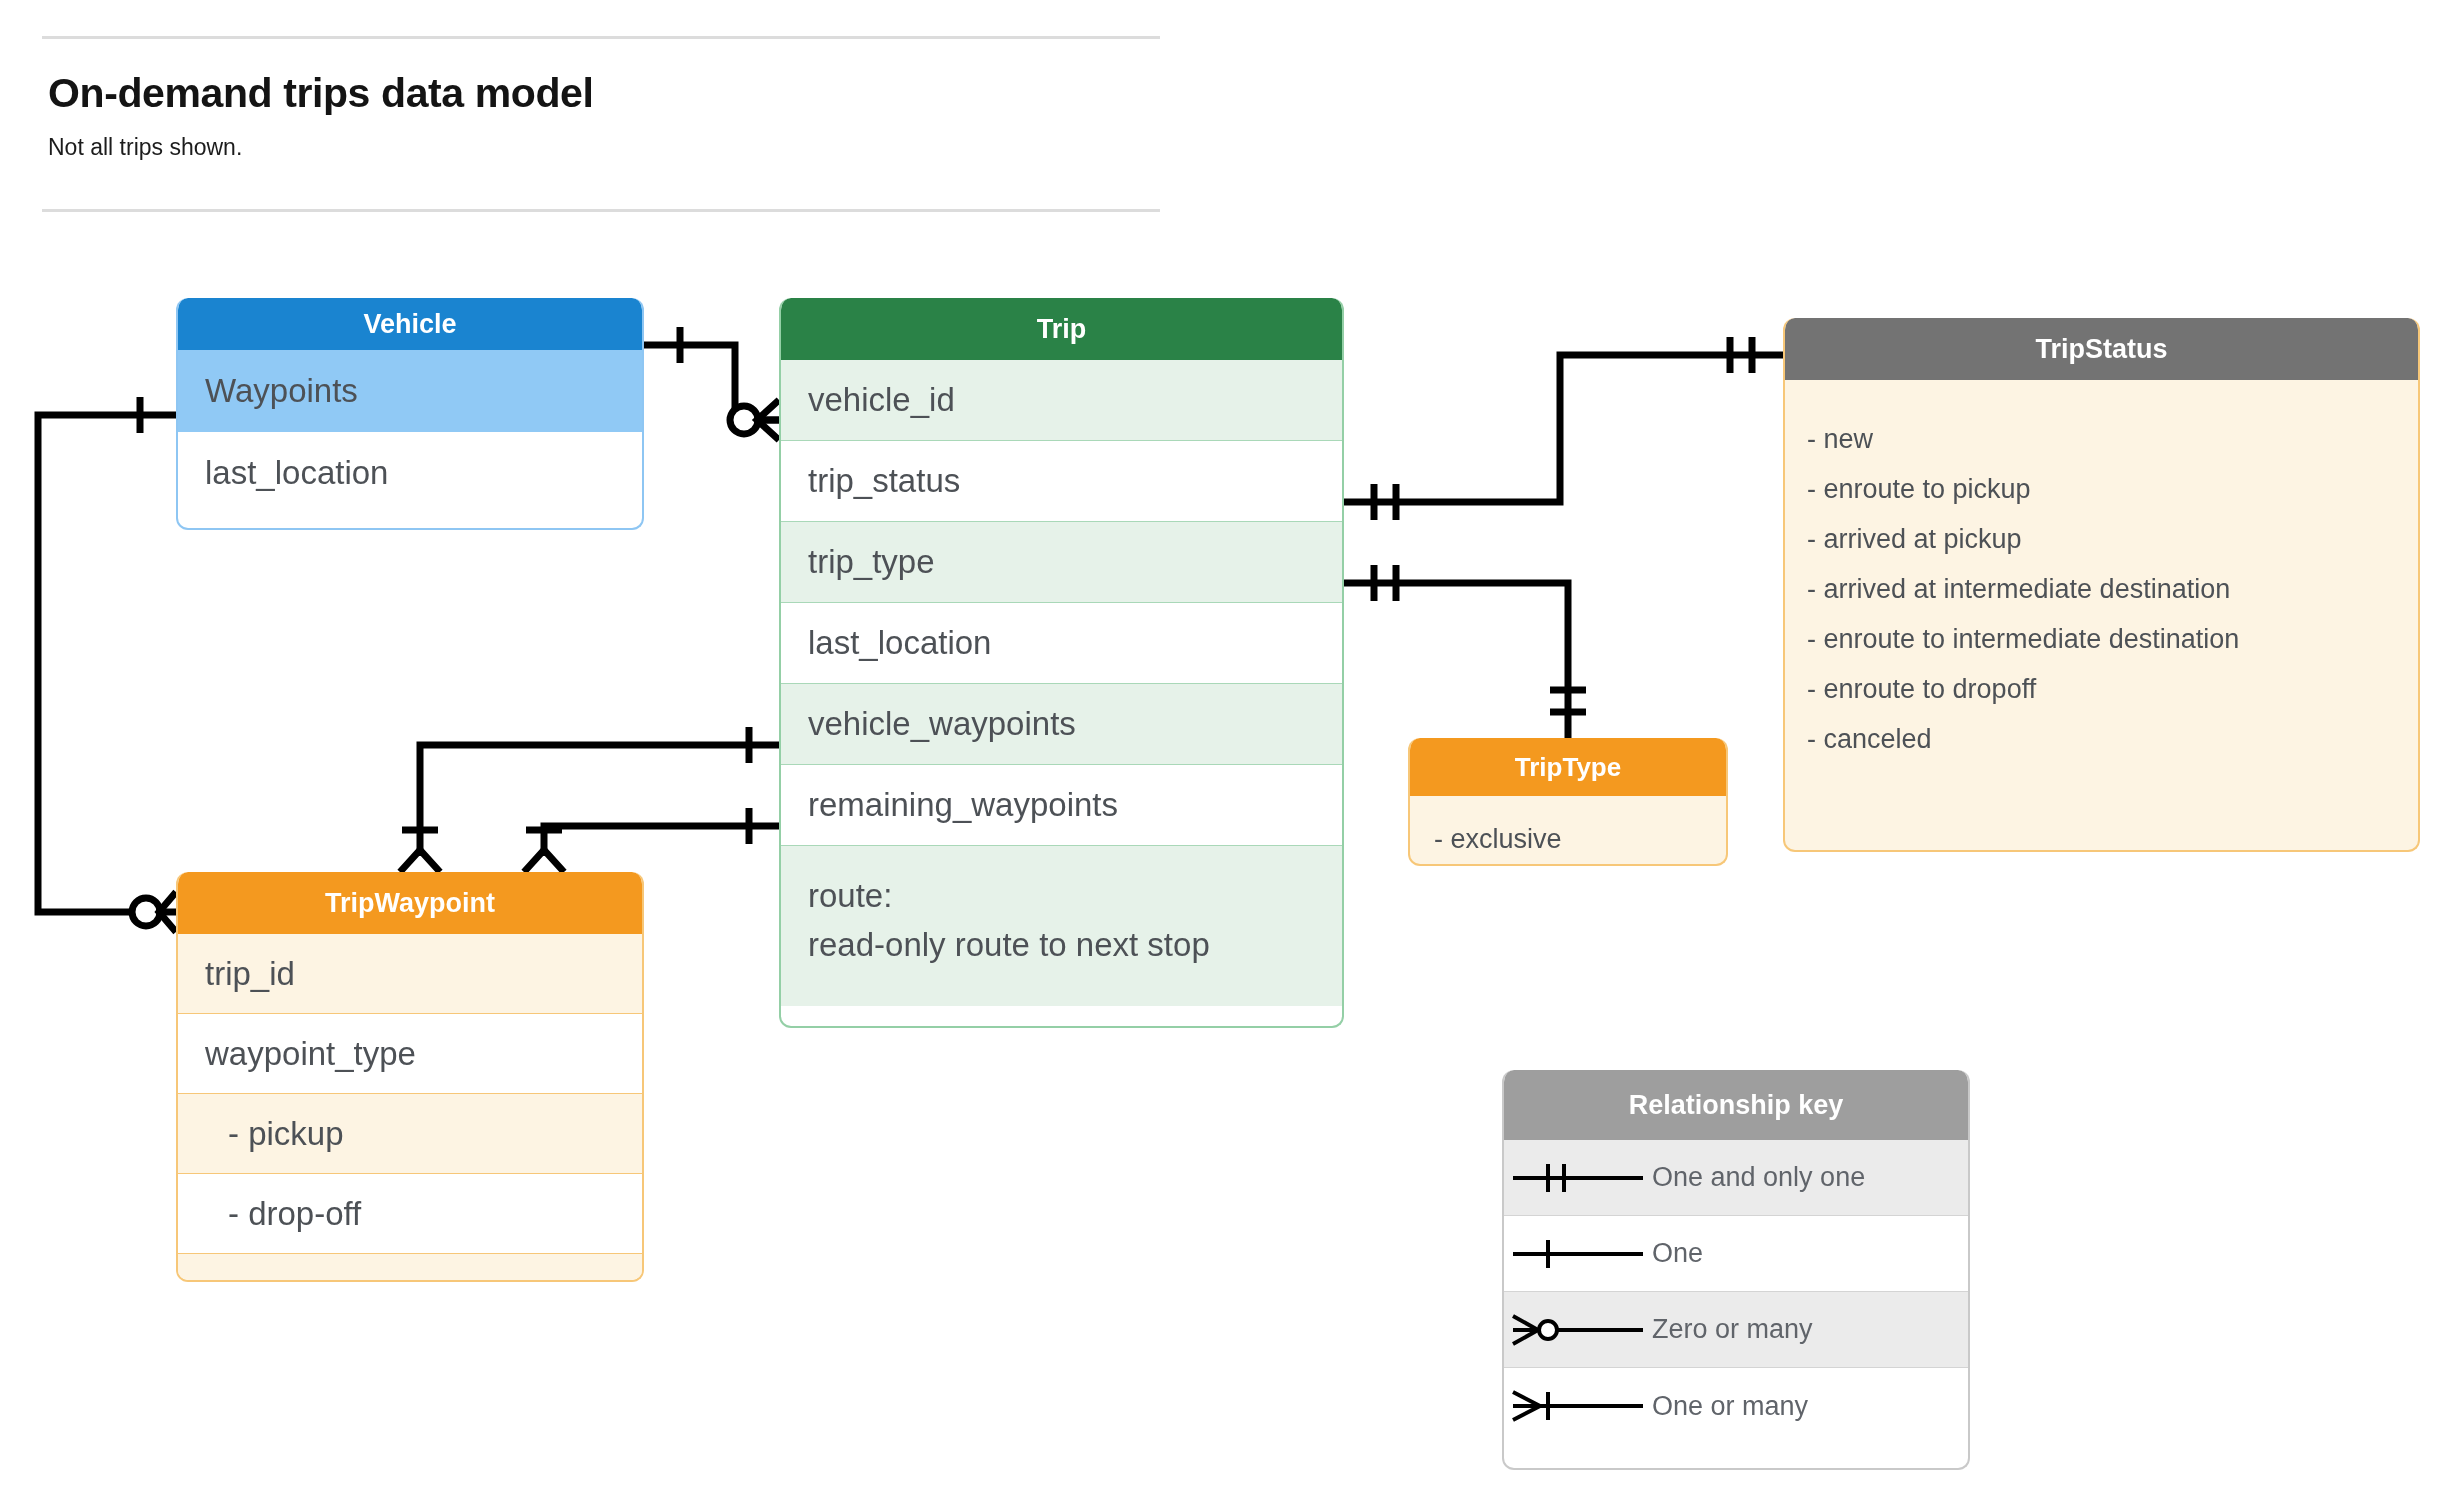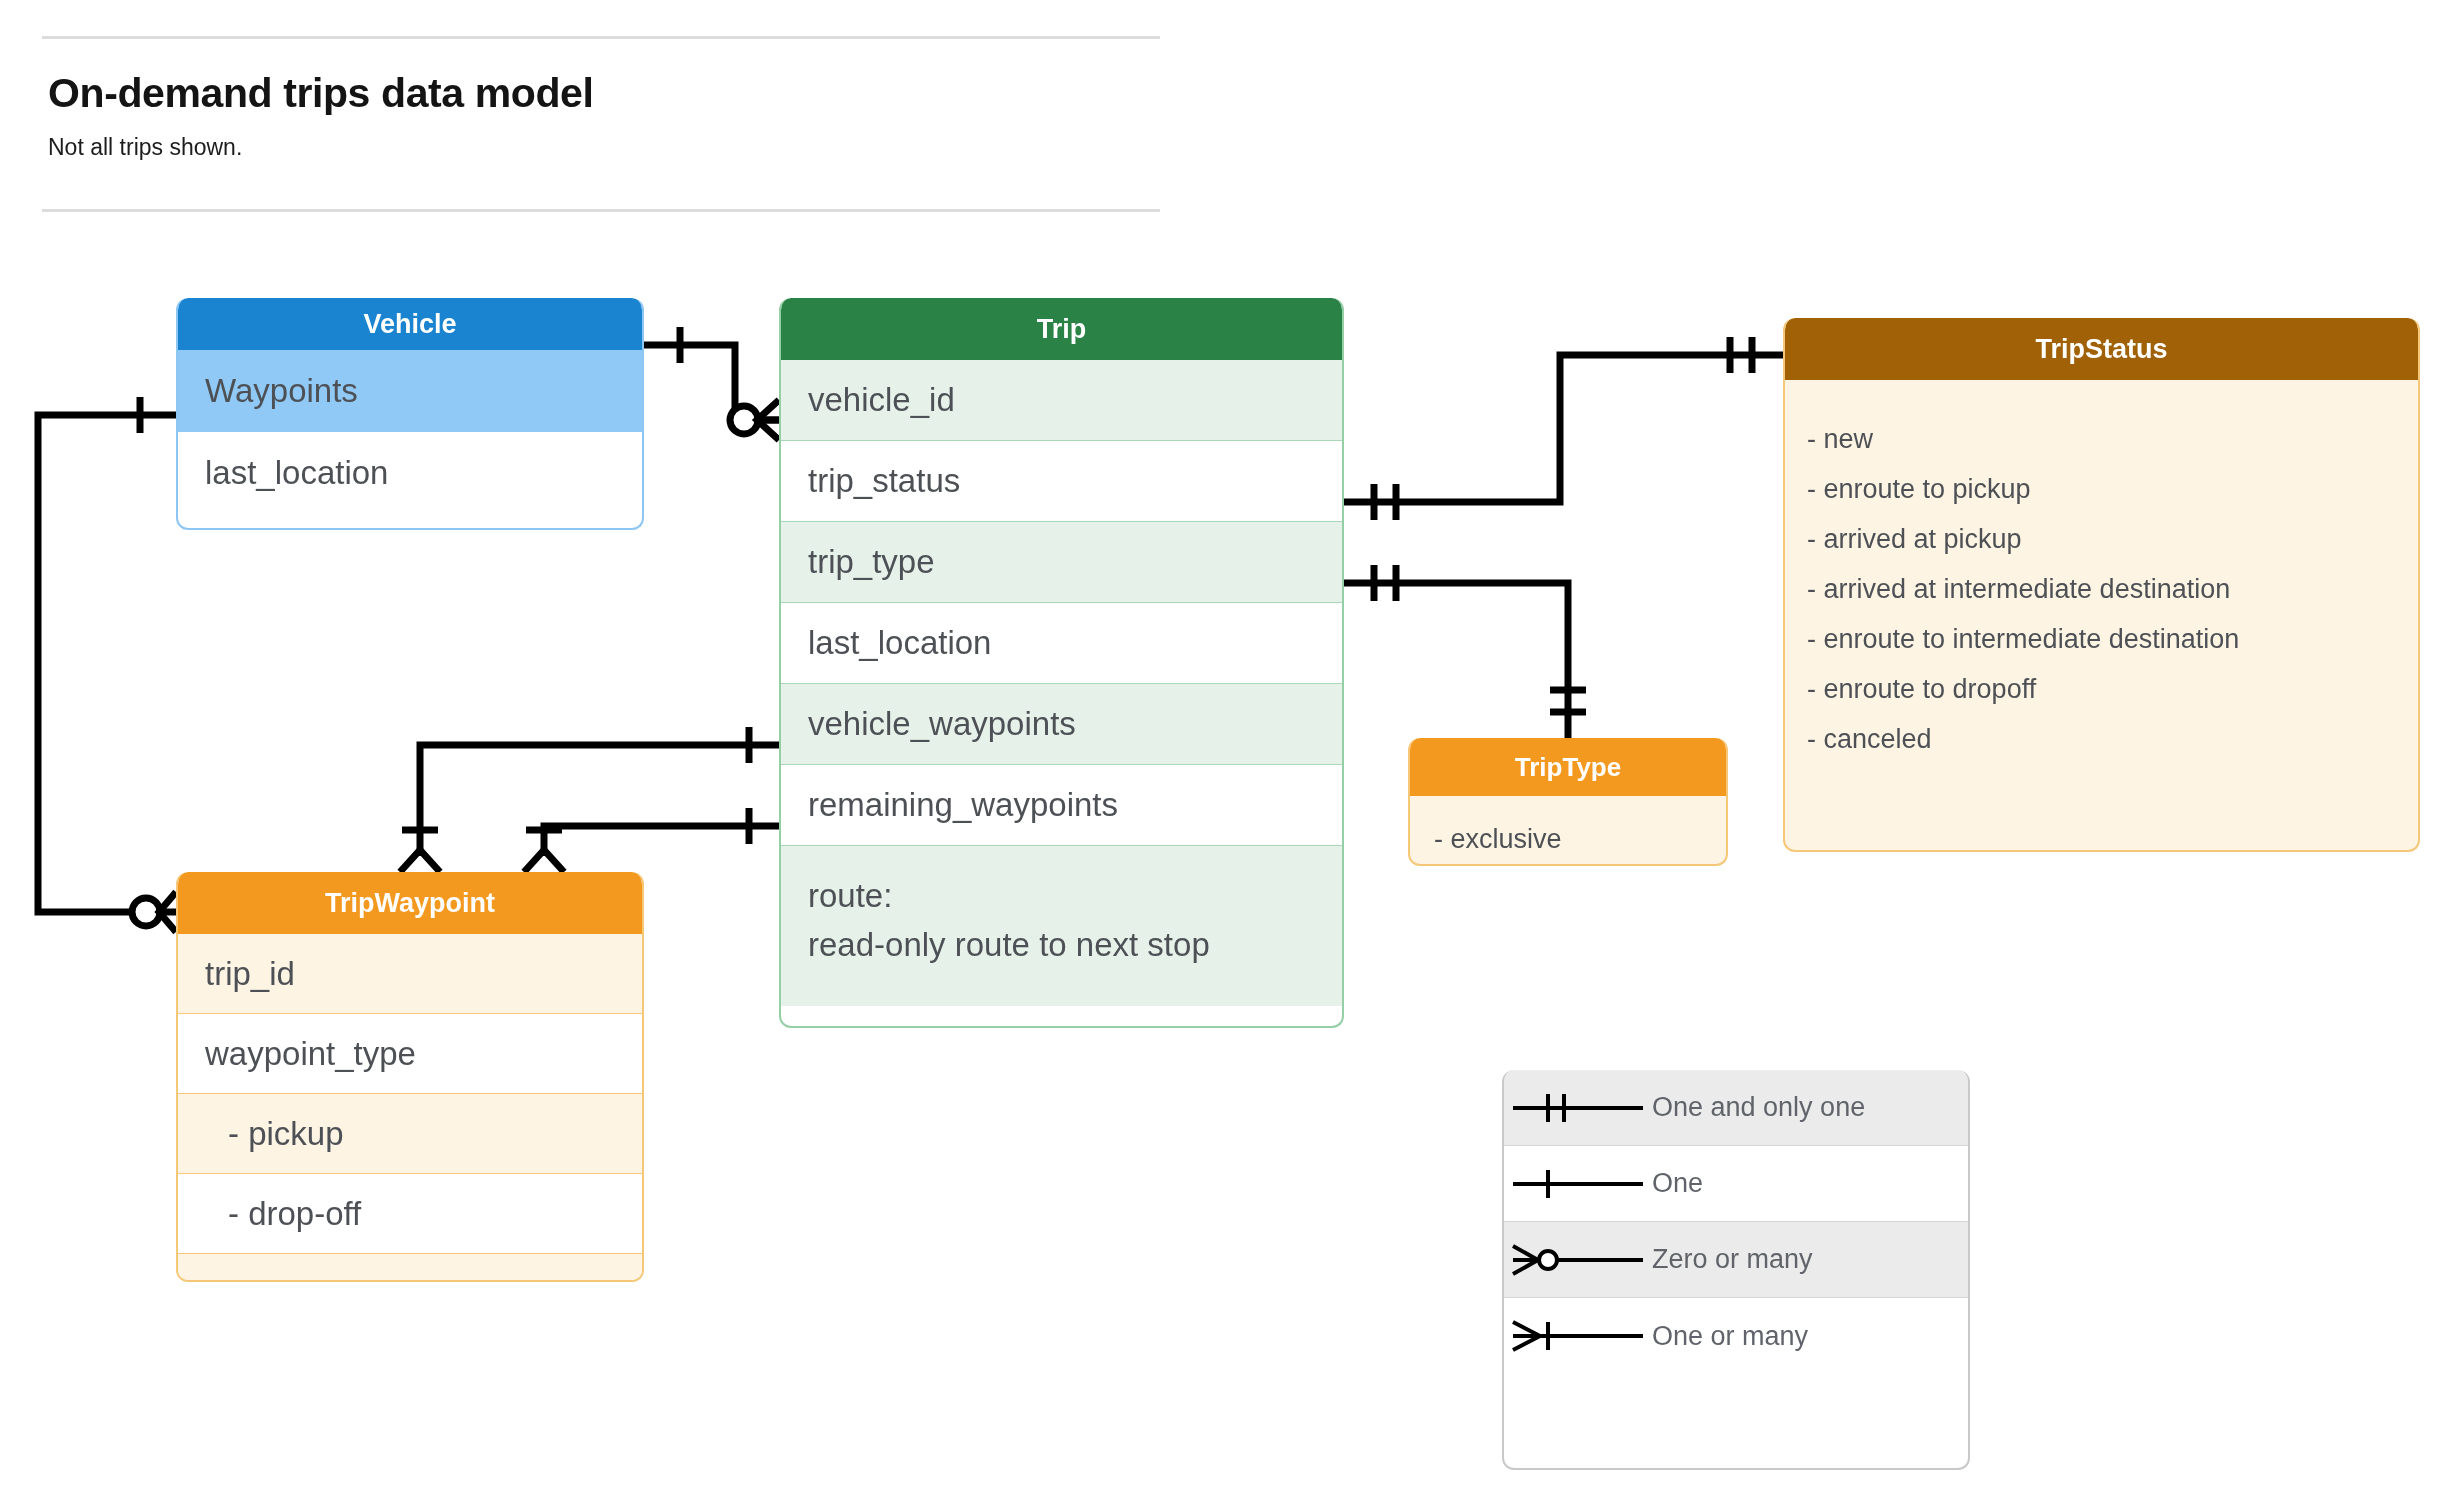--- a/index.html
+++ b/index.html
@@ -74,7 +74,7 @@
   
   #tripstatus { left: 1783px; top: 318px; width: 637px; height: 534px;
                 border: 2px solid #f7c778; border-top: none; background: #fdf4e3; }
-  #tripstatus .hdr { background: #a16207; height: 62px; border-radius: 10px 10px 0 0; }
+  #tripstatus .hdr { background: #737373; height: 62px; border-radius: 10px 10px 0 0; }
   #tripstatus .body { padding: 34px 0 0 22px; }
   #tripstatus .li { font-size: 27px; color: #4d5156; line-height: 50px; white-space: nowrap; }
 

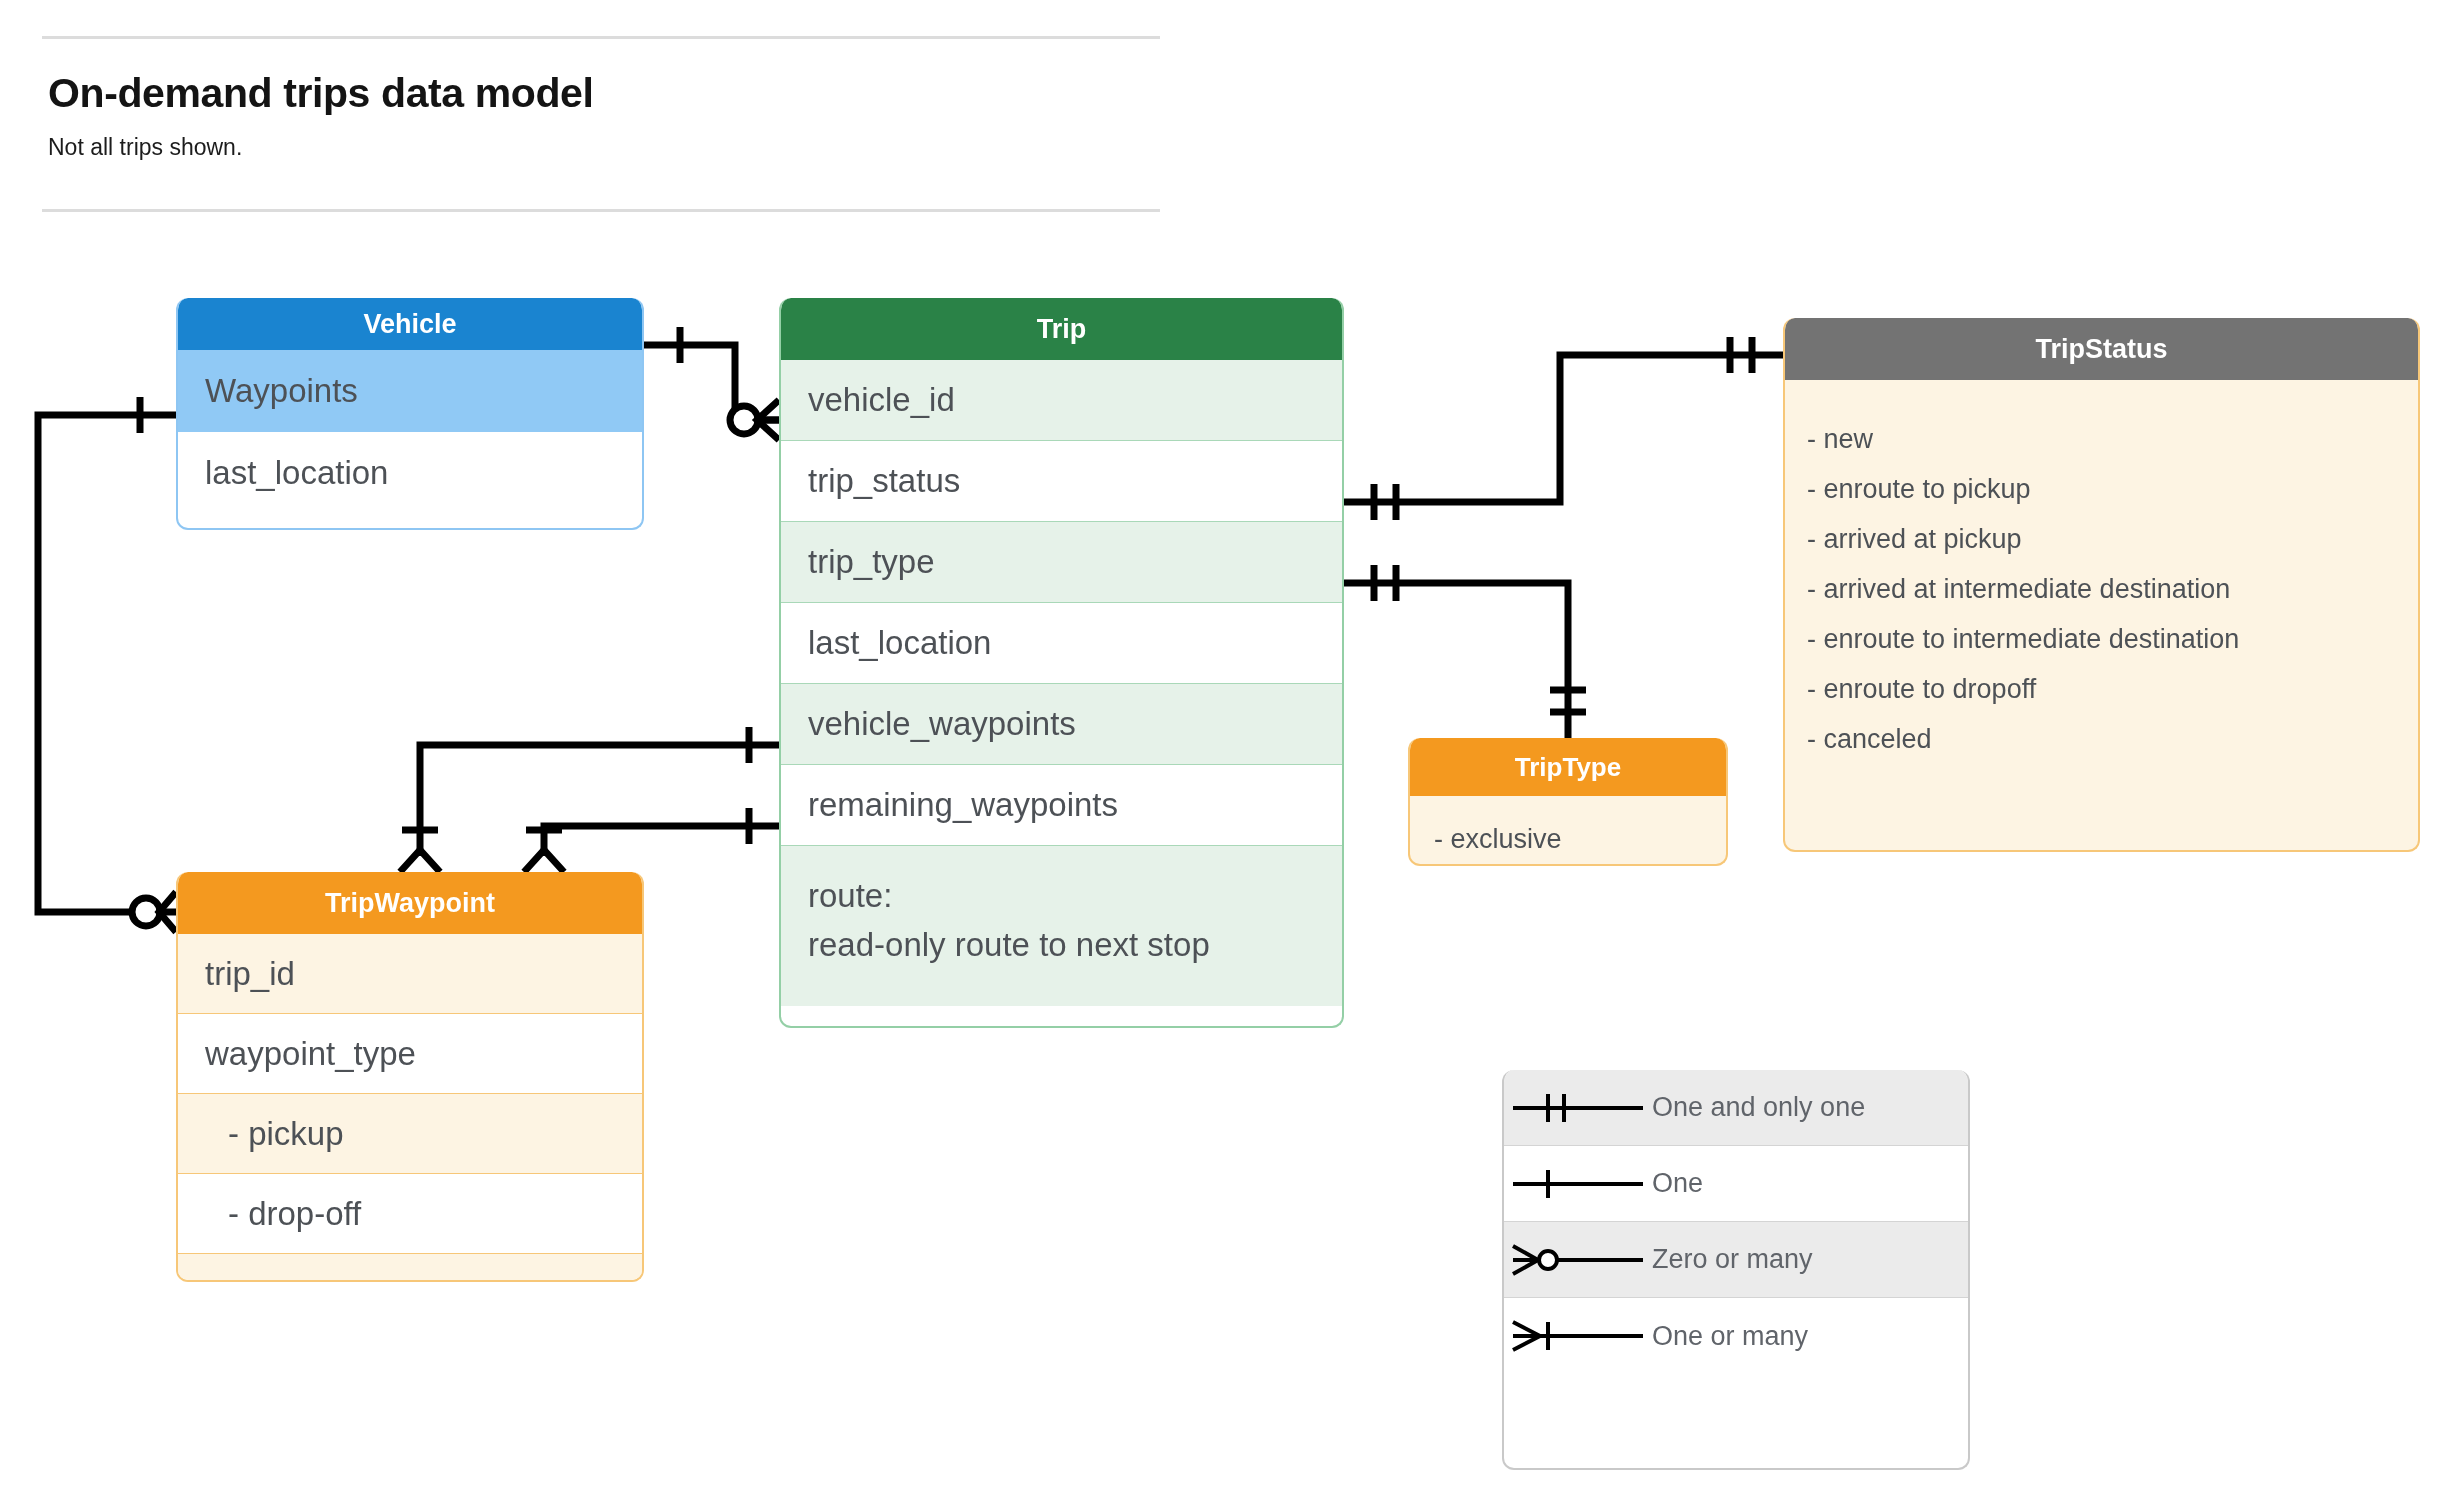--- a/index.html
+++ b/index.html
@@ -218,6 +218,7 @@
   </div>
 
   <div id="legend">
+    <div class="hdr">Relationship key</div>
 
     <div class="krow alt">
       <span class="sym">

